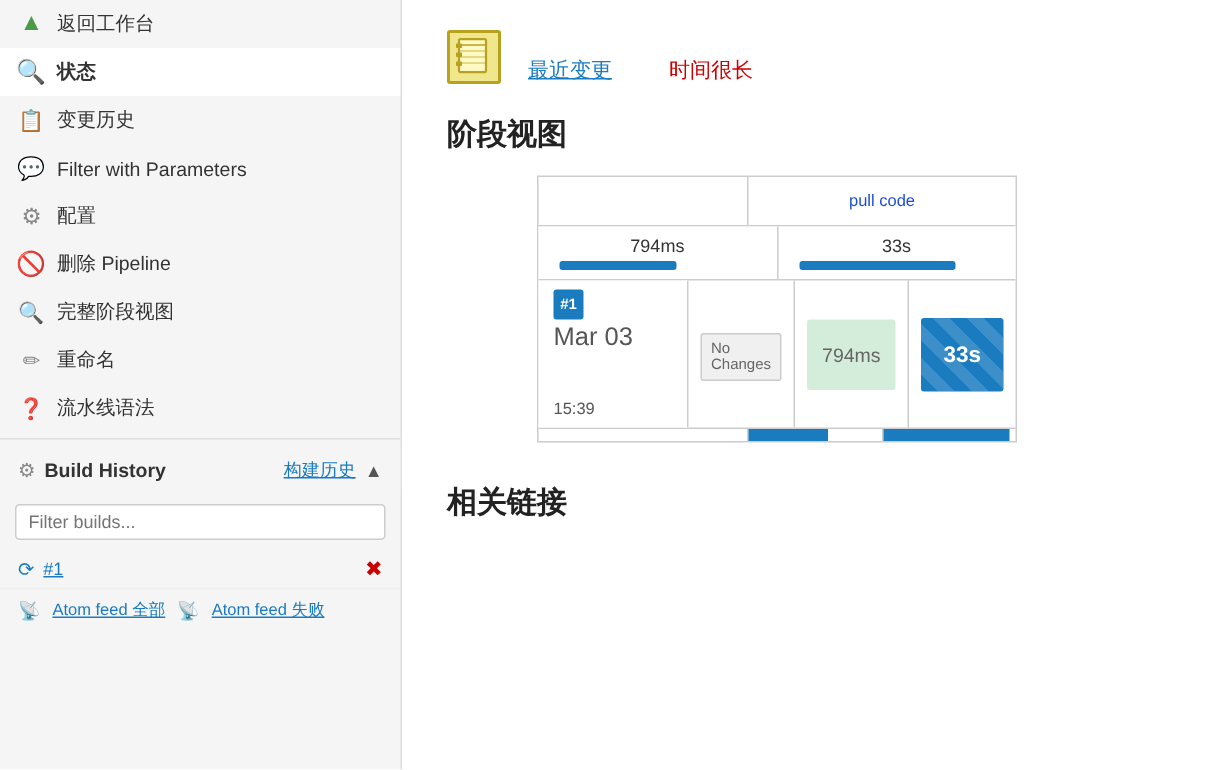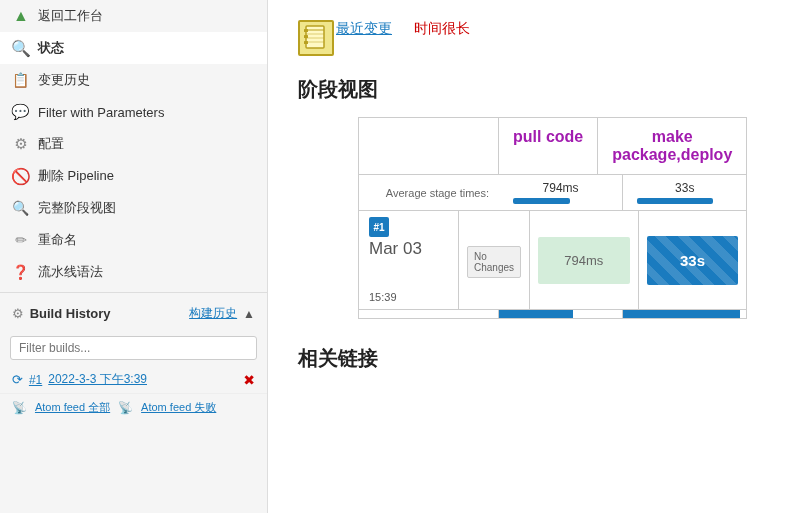--- a/index.html
+++ b/index.html
@@ -107,8 +107,8 @@
 
     .recent-changes {
       display: flex;
-      align-items: flex-start;
-      gap: 2px;
+      align-items: flex-end;
+      gap: 18px;
       margin-bottom: 20px;
     }
     .recent-changes .notebook-icon {

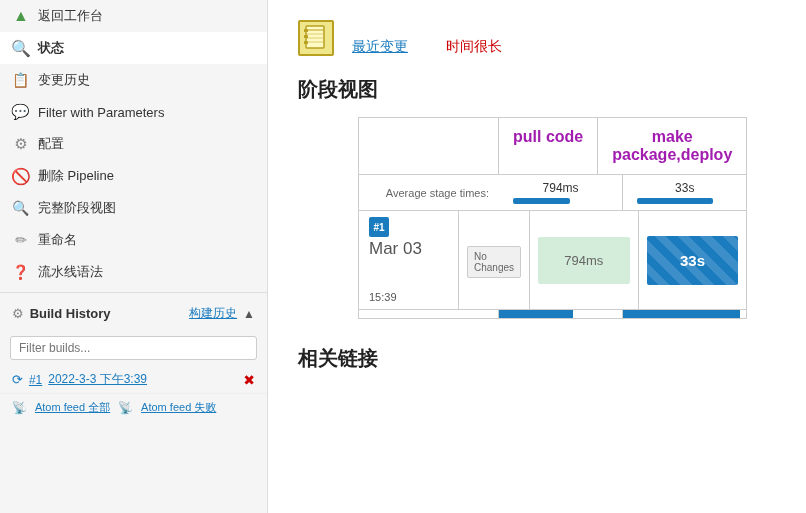--- a/index.html
+++ b/index.html
@@ -150,9 +150,9 @@
       flex: 1;
       padding: 10px 14px;
       text-align: center;
-      font-size: 16px;
-      font-weight: bold;
-      color: #a21caf;
+      font-size: 11px;
+      font-weight: normal;
+      color: #1d4ed8;
       border-right: 1px solid #ccc;
     }
     .stage-header-cell:last-child { border-right: none; }

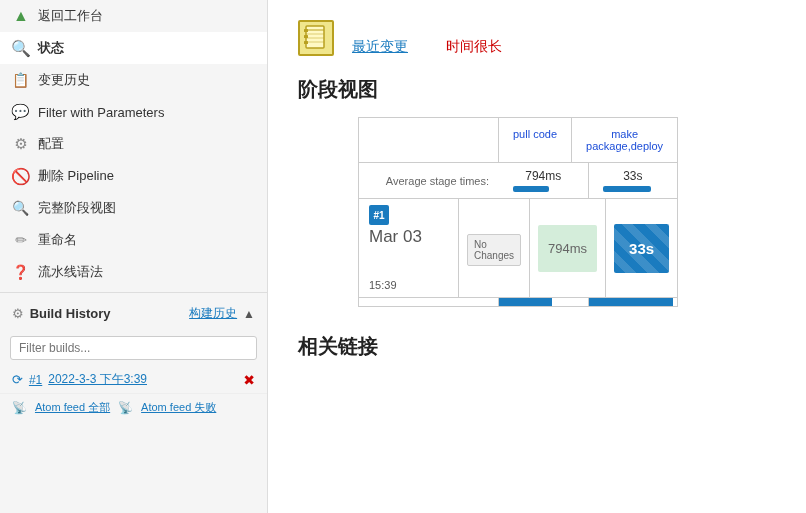--- a/index.html
+++ b/index.html
@@ -400,8 +400,6 @@
     <div class="stage-header">
       <div style="min-width:140px;border-right:1px solid #ccc;"></div>
       <div class="stage-header-cell">pull code</div>
-      <div class="stage-header-cell" style="white-space:pre-line;">make
-package,deploy</div>
     </div>
 
     

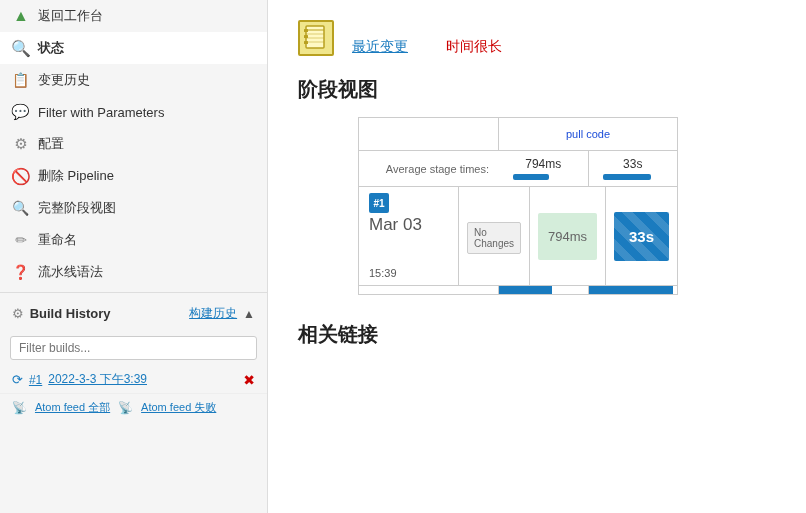--- a/index.html
+++ b/index.html
@@ -404,7 +404,6 @@
 
     
     <div class="stage-avg-row">
-      <div class="stage-avg-label">Average stage times:</div>
       <div class="stage-avg-cell">
         <div>794ms</div>
         <div class="stage-avg-bar" style="width:60%;"></div>

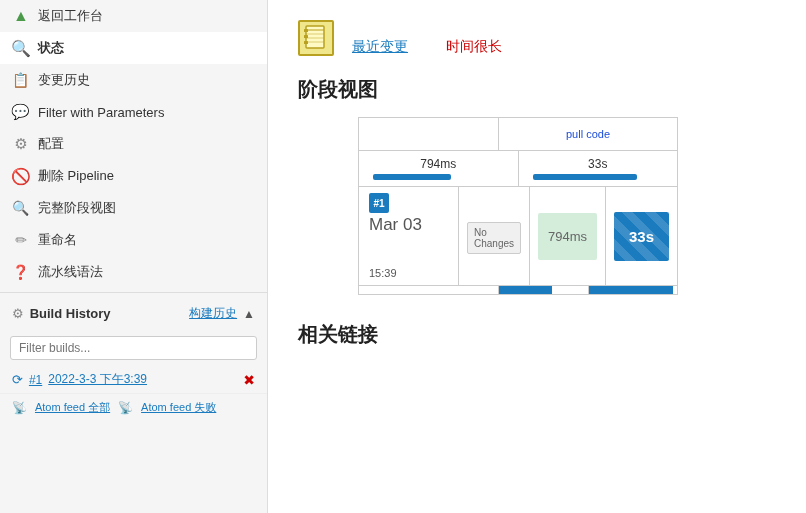--- a/index.html
+++ b/index.html
@@ -357,7 +357,6 @@
   <div class="build-item">
     <span class="build-icon">⟳</span>
     <span class="build-link">#1</span>
-    <span style="color:#1a7bbf;text-decoration:underline;font-size:12px;cursor:pointer;">2022-3-3 下午3:39</span>
     <span class="build-fail">✖</span>
   </div>
 

